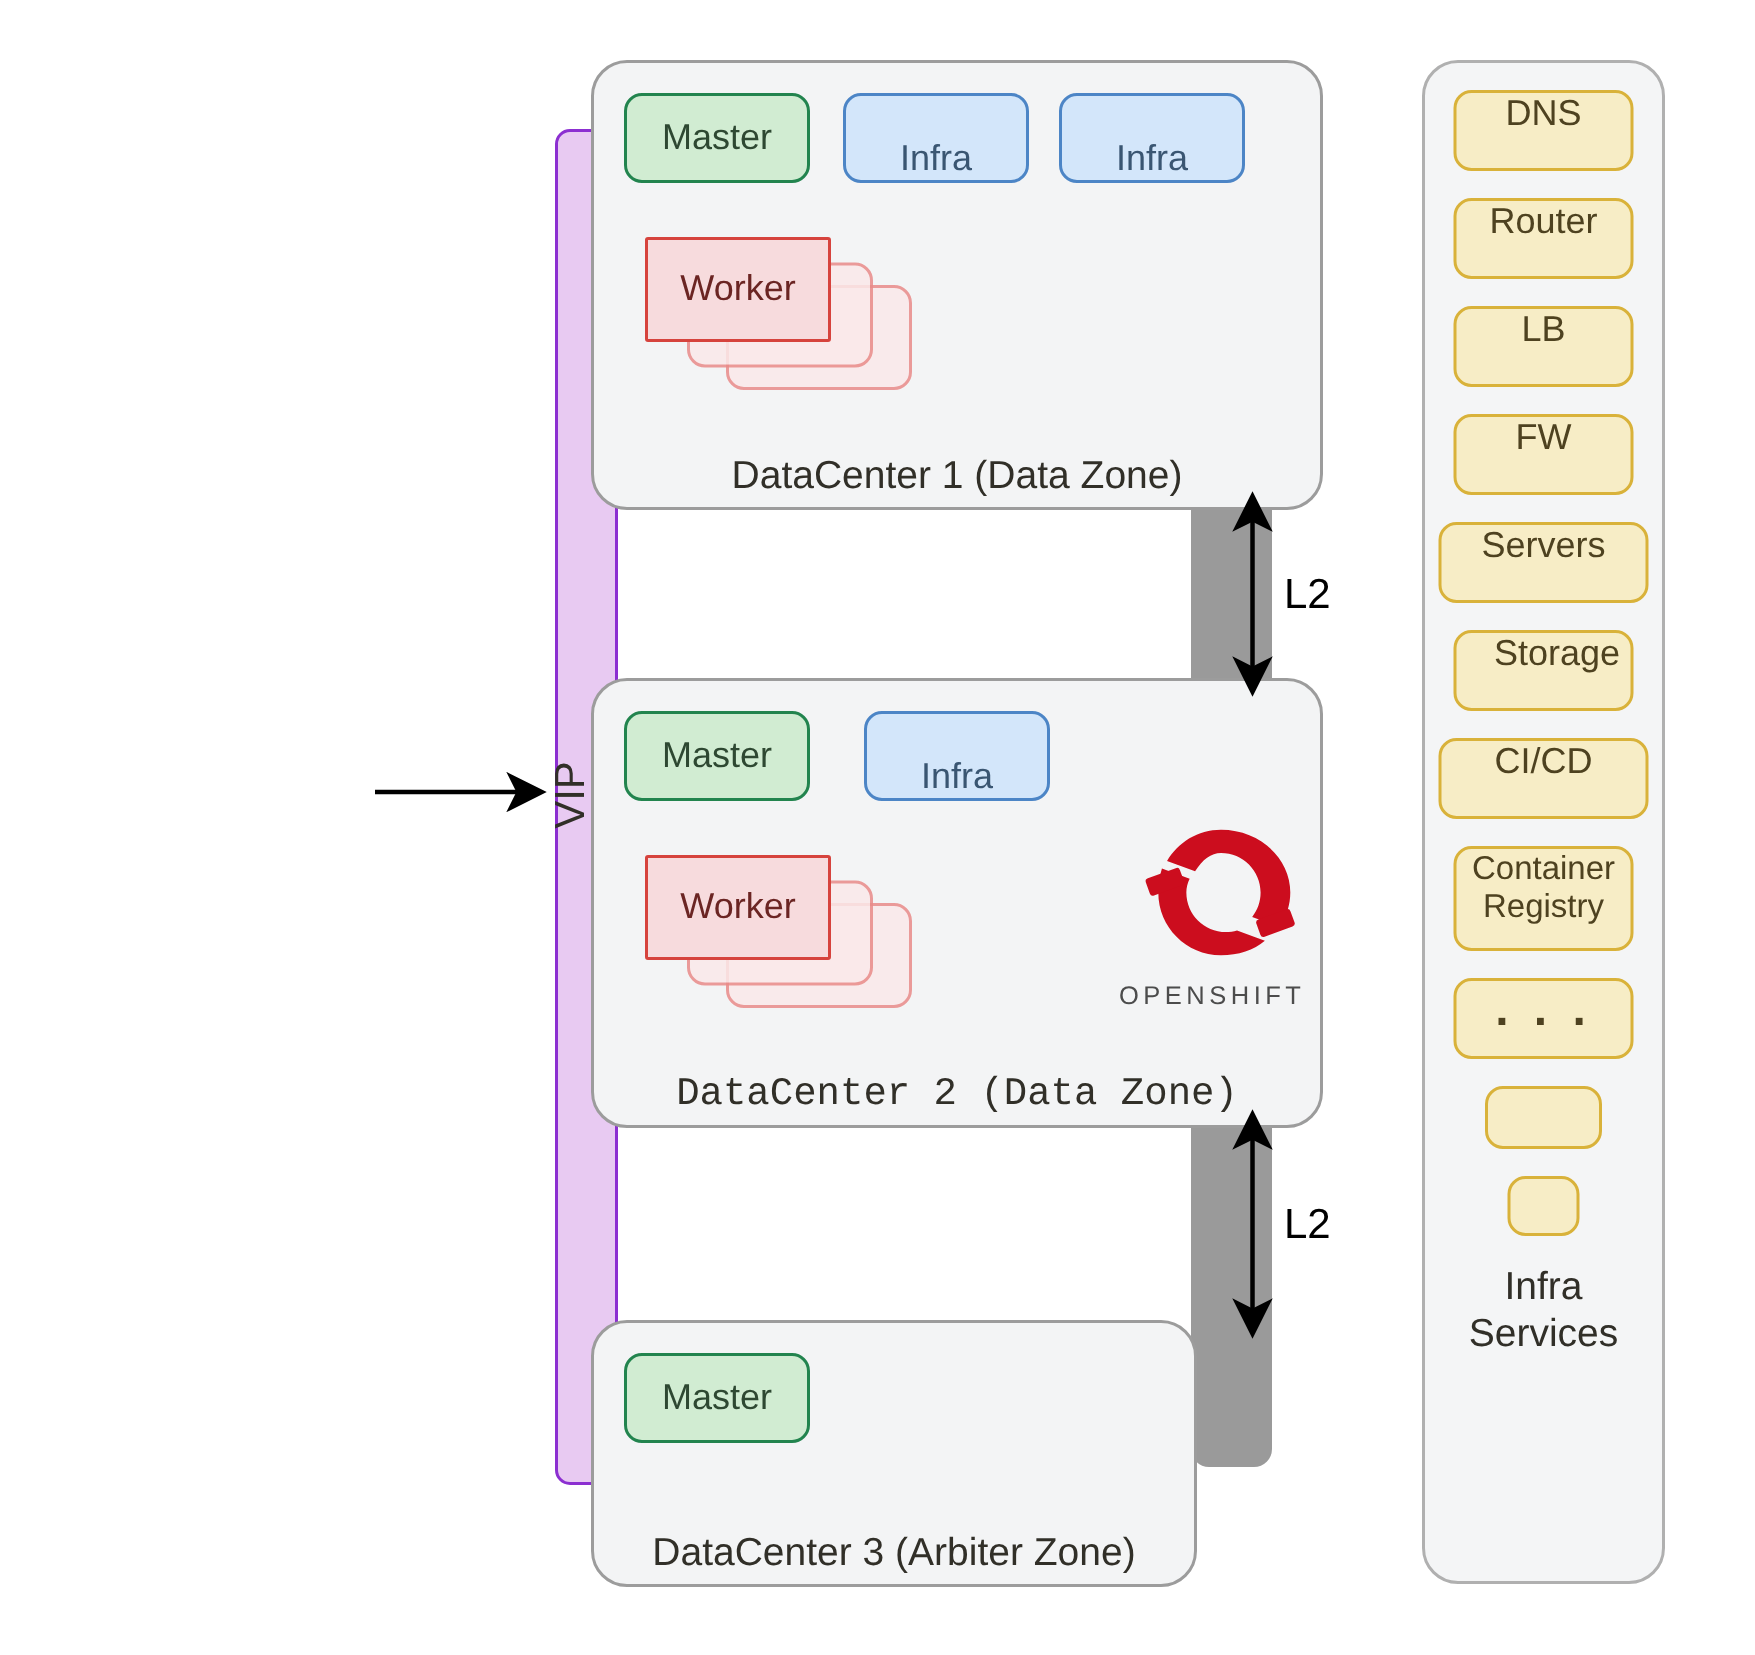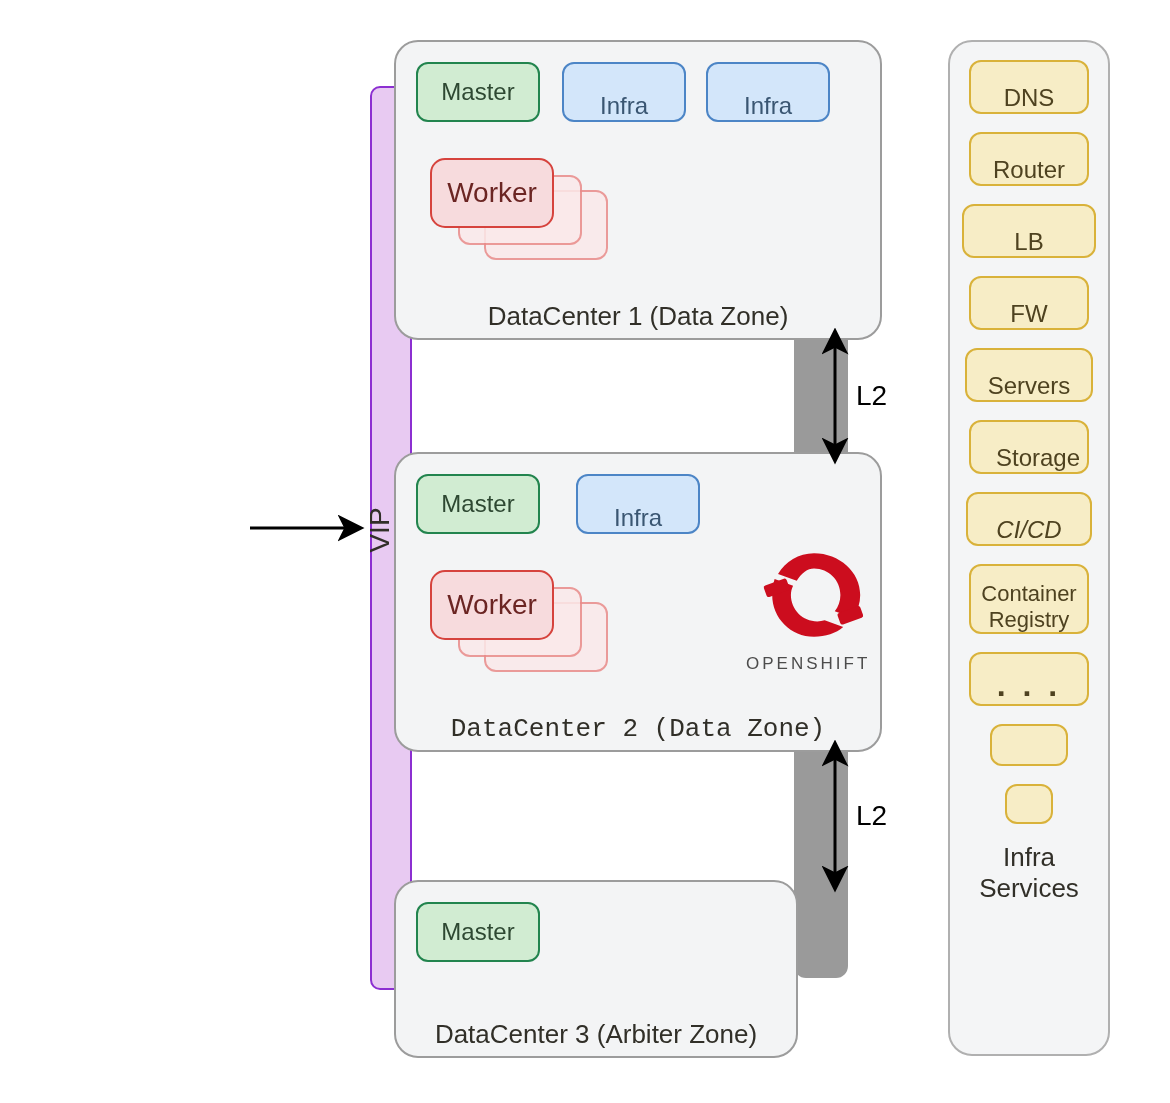--- a/index.html
+++ b/index.html
@@ -75,7 +75,7 @@
   .svc {
     background:#f7edc6; border:2px solid #d9b23a; border-radius:12px;
     color:#4e4220; font-size:24px;
-    display:flex; align-items:flex-end;justify-content:center;
+    display:flex; align-items:flex-start;justify-content:center;
     text-align:center;
     margin-bottom:18px;
     box-sizing:border-box;

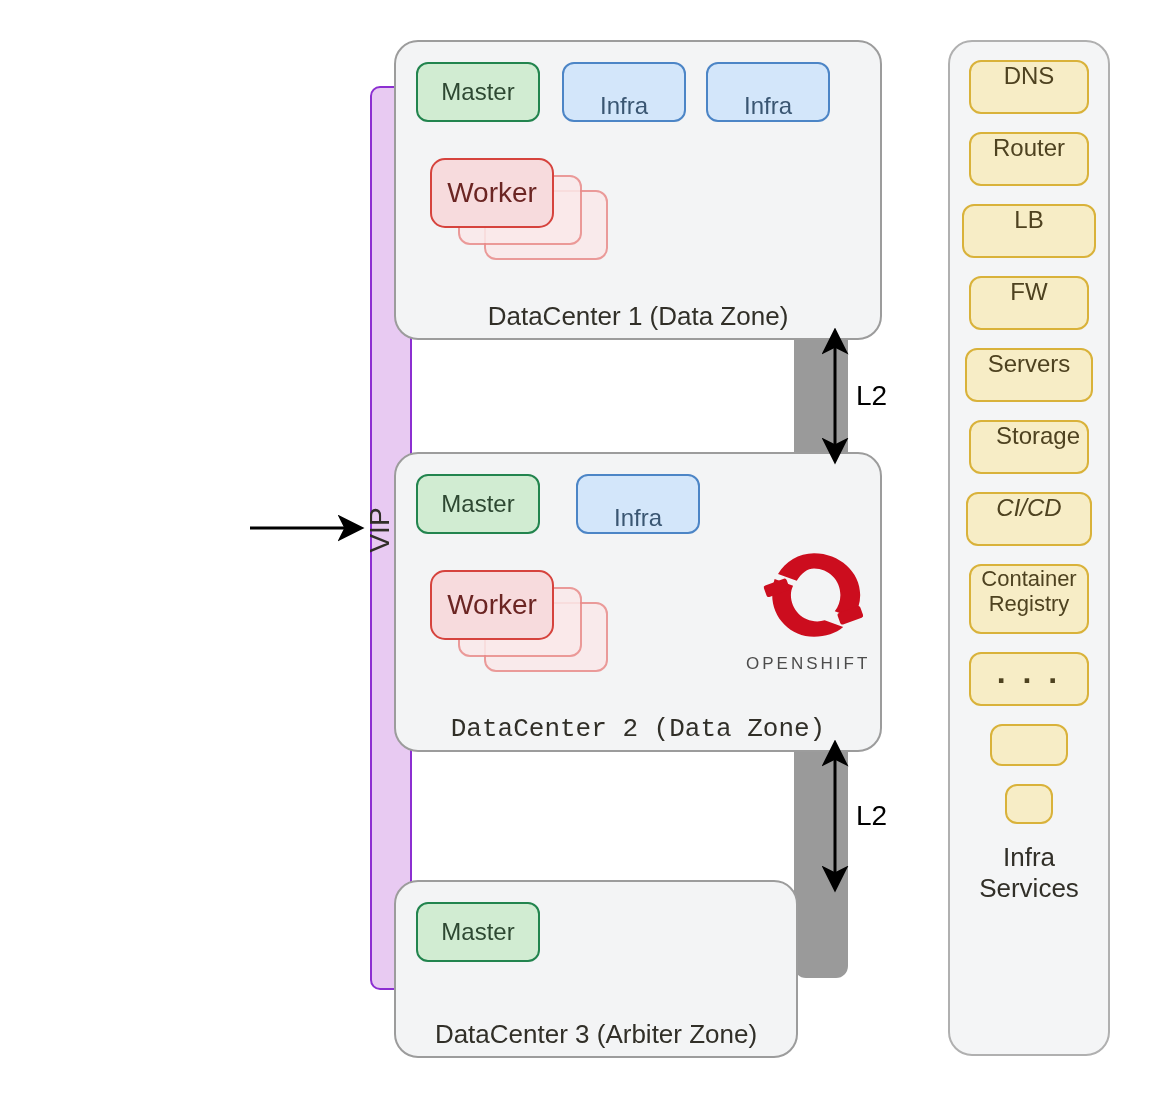--- a/index.html
+++ b/index.html
@@ -41,7 +41,7 @@
 
   .master   { background:#d1ecd2; border:2px solid #22844e; color:#2e4832; font-size:24px; border-radius:12px;text-align:right;}
   .infra    { background:#d3e6fa; border:2px solid #4c85c6; color:#3a5672; font-size:24px; border-radius:12px;align-items:flex-end;}
-  .worker   { background:#f7dbdd; border:2px solid #d6433d; color:#6b2523; font-size:28px; border-radius:15px;}
+  .worker   { background:#f7dbdd; border:2px solid #d6433d; color:#6b2523; font-size:24px; border-radius:2px;}
   .workerBG { background:#fbe9ea; border:2px solid #e98b89; border-radius:12px; opacity:0.85;}
 
   .customers {

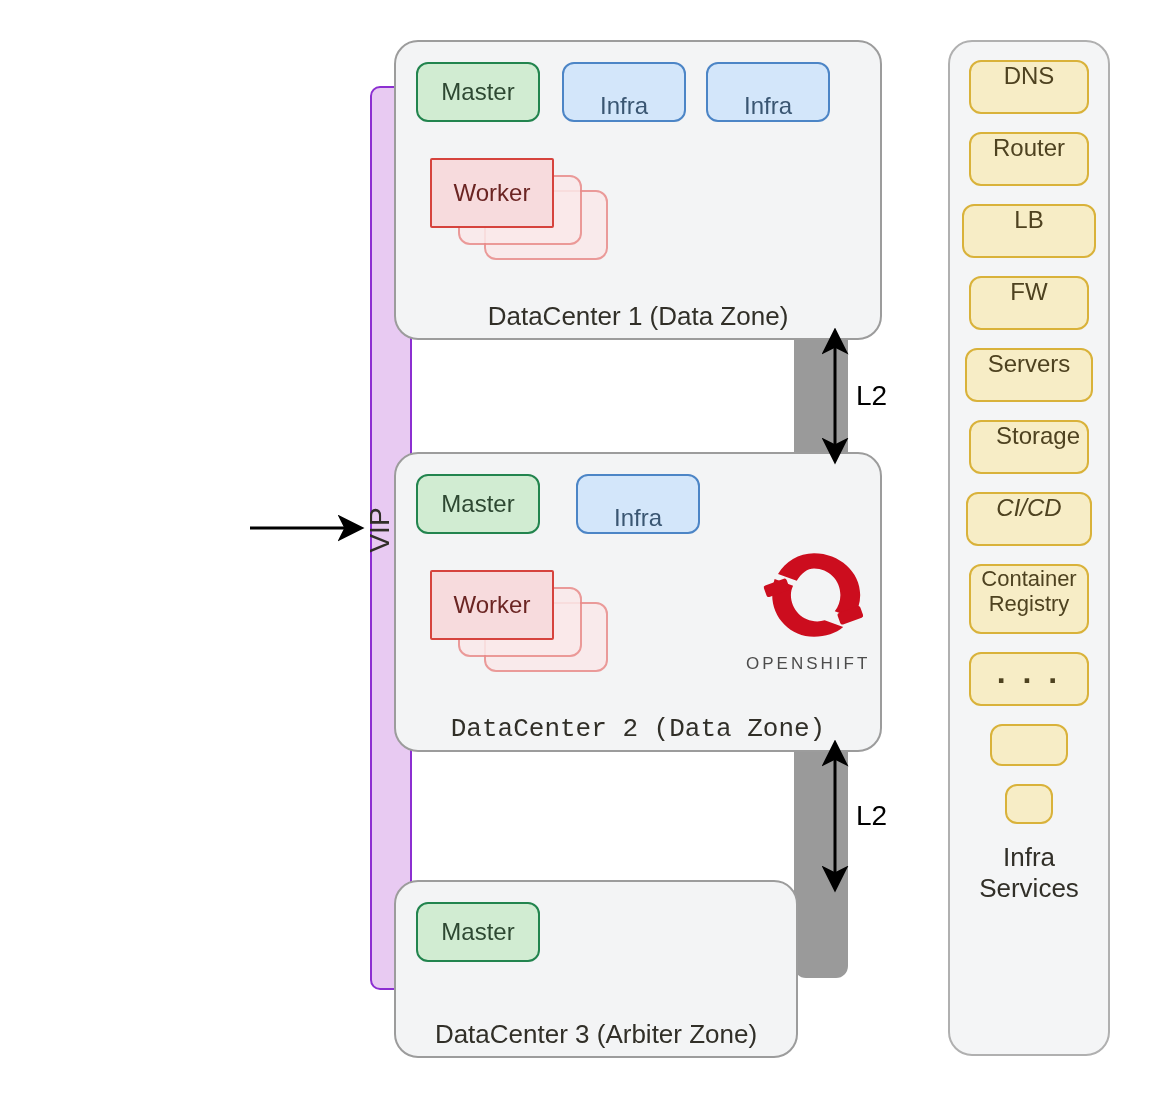--- a/index.html
+++ b/index.html
@@ -174,7 +174,7 @@
     <div class="svc" style="width:120px; height:54px;">
         <span>Router</span>
       </div>
-    <div class="svc" style="width:134px; height:54px;">
+    <div class="svc" style="width:120px; height:54px;">
         <span>LB</span>
       </div>
     <div class="svc" style="width:120px; height:54px;">

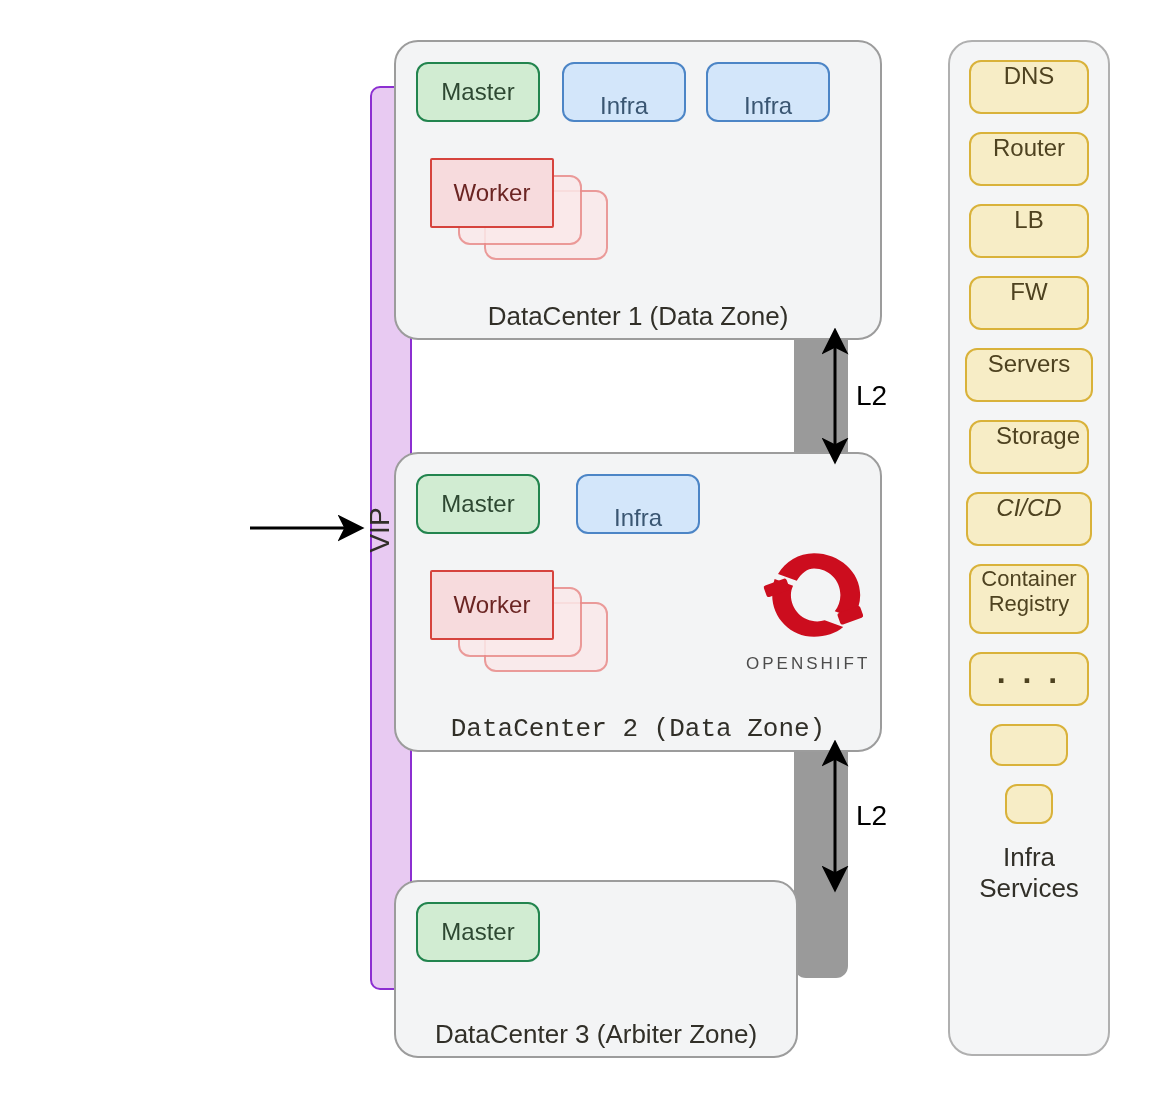--- a/index.html
+++ b/index.html
@@ -180,7 +180,7 @@
     <div class="svc" style="width:120px; height:54px;">
         <span>FW</span>
       </div>
-    <div class="svc" style="width:128px; height:54px;">
+    <div class="svc" style="width:140px; height:54px;">
         <span>Servers</span>
       </div>
     <div class="svc" style="width:120px; height:54px;padding-left:18px;">

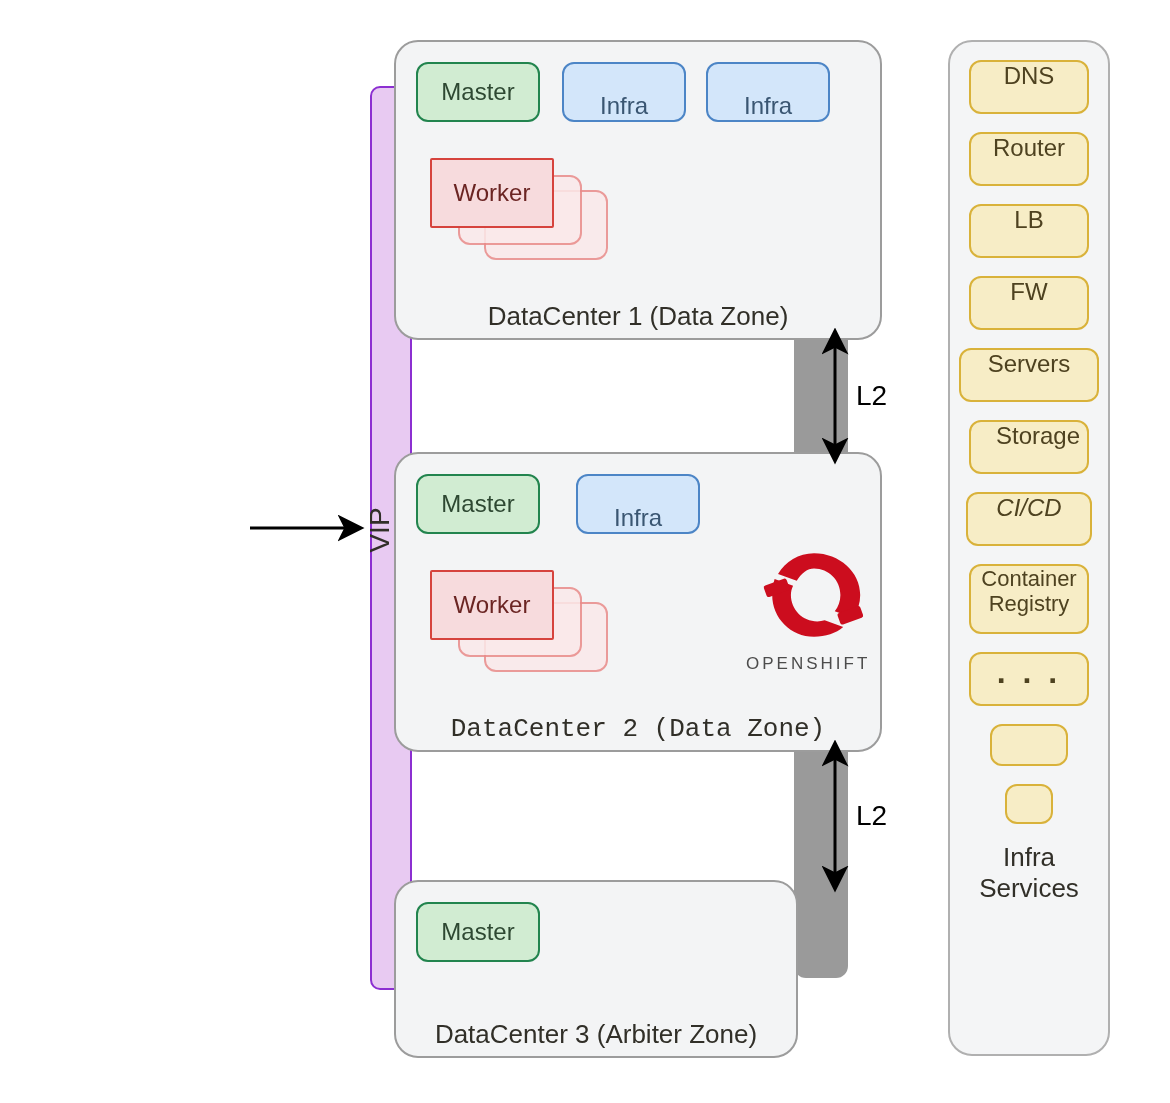--- a/index.html
+++ b/index.html
@@ -186,7 +186,7 @@
     <div class="svc" style="width:120px; height:54px;padding-left:18px;">
         <span>Storage</span>
       </div>
-    <div class="svc" style="width:126px; height:54px;font-style:italic;">
+    <div class="svc" style="width:140px; height:54px;">
         <span>CI/CD</span>
       </div>
     <div class="svc" style="width:120px; height:70px; font-size:22px;">

